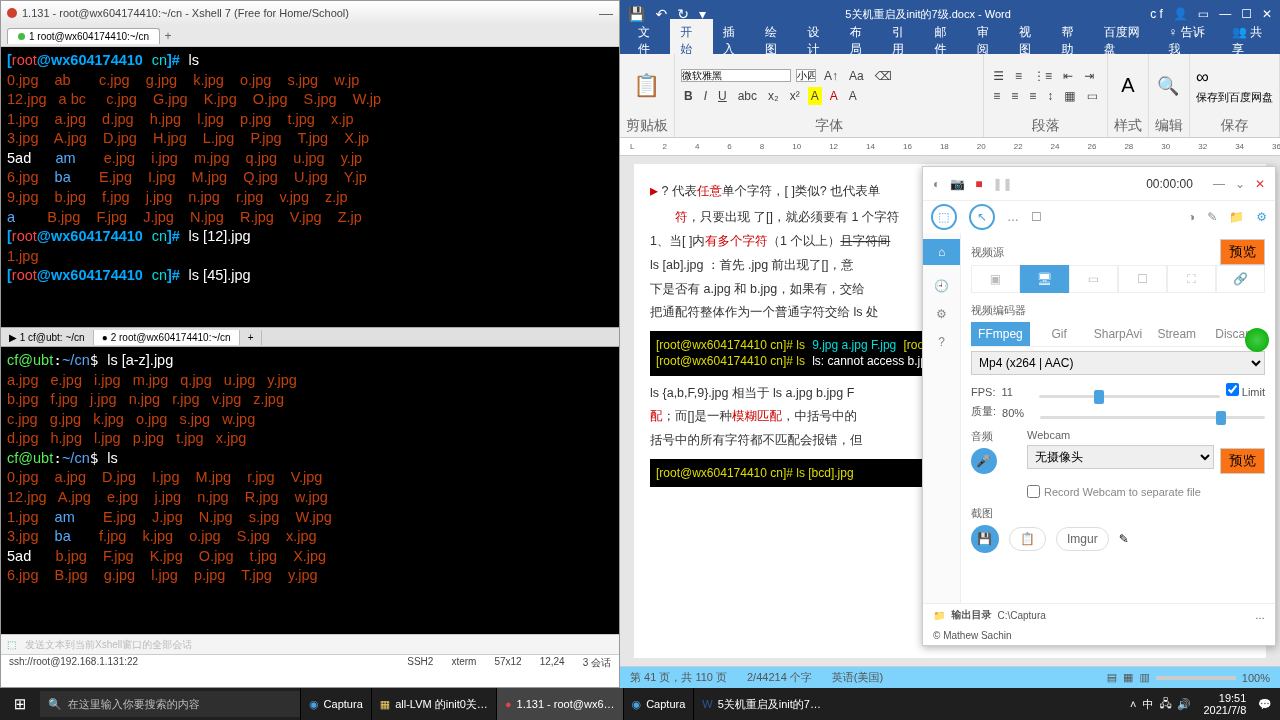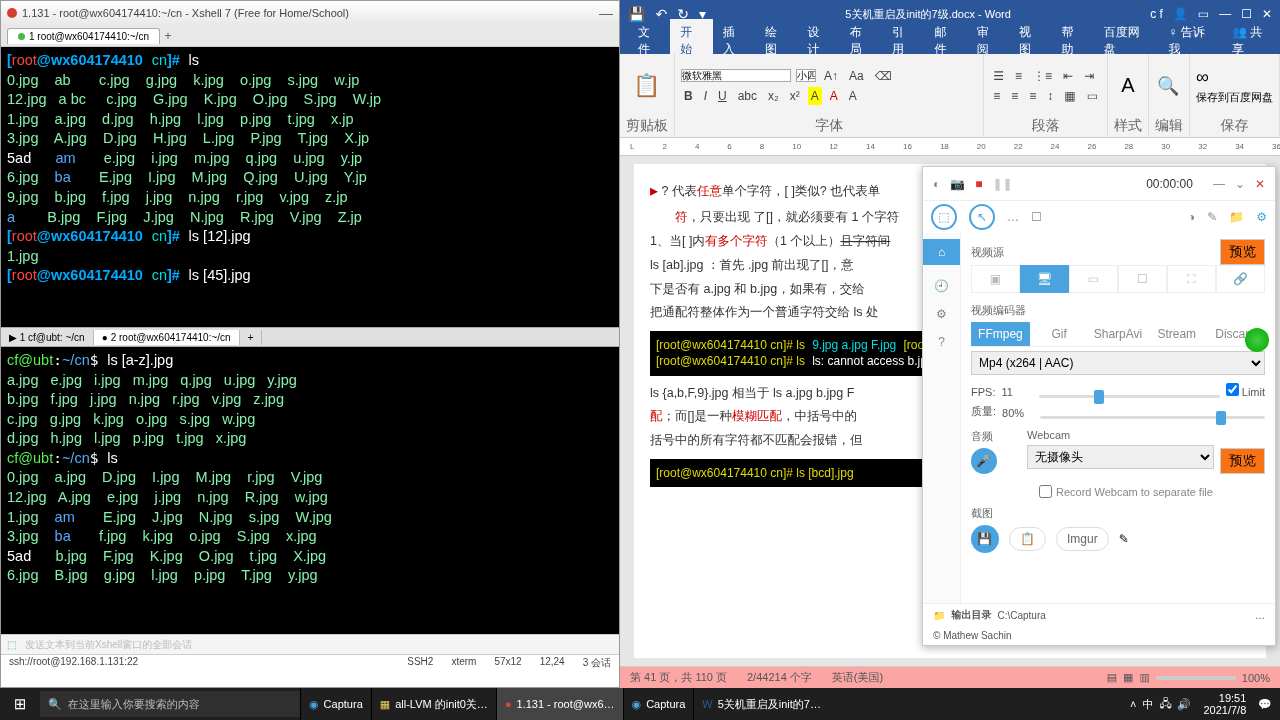--- a/index.html
+++ b/index.html
@@ -21,7 +21,7 @@
 .terminal .red { color: #f44; }
 .terminal .cmd { color: #fff; }
 .terminal .blu { color: #5af; }
-.terminal .mag { color: #86efac; }
+.terminal .mag { color: #c2410c; }
 .xshell-subtabs { height: 20px; background: #e0e0e0; border-top: 1px solid #aaa; border-bottom: 1px solid #aaa; display: flex; font-size: 10px; align-items: center; }
 .xshell-subtab { padding: 2px 8px; display: flex; align-items: center; gap: 3px; border-right: 1px solid #bbb; }
 .xshell-subtab.active { background: #fff; }

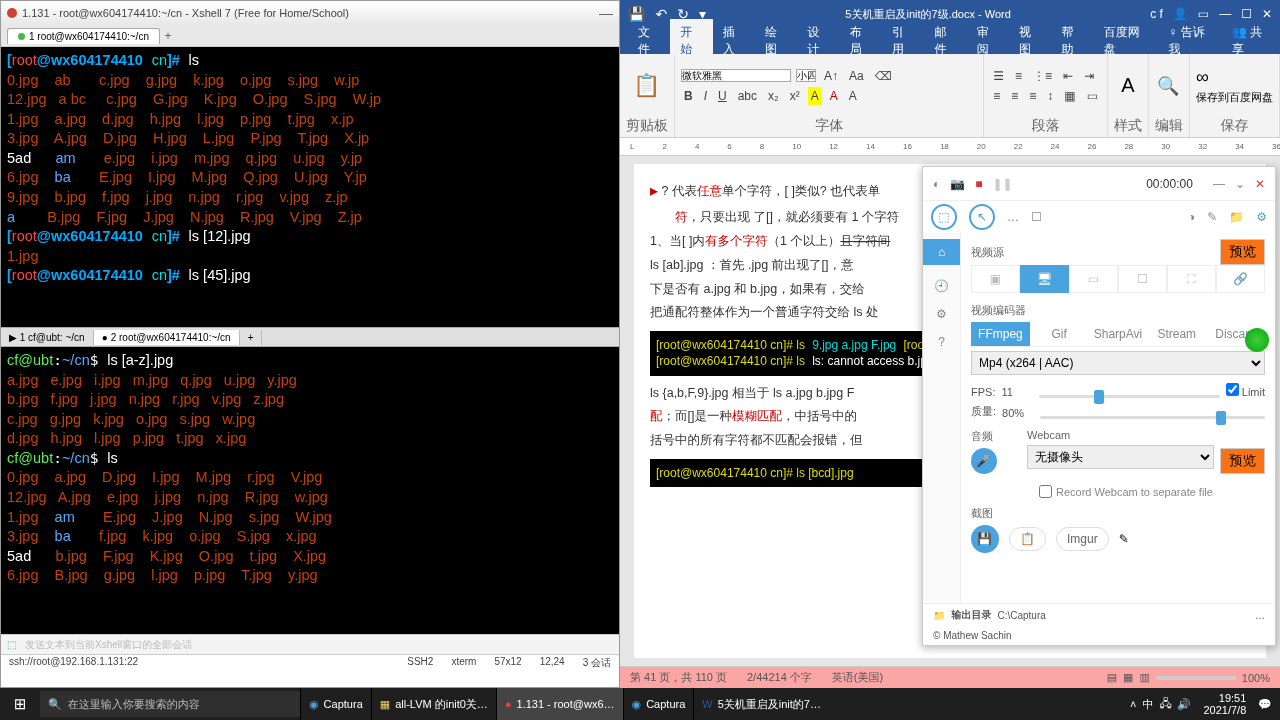--- a/index.html
+++ b/index.html
@@ -407,7 +407,7 @@
             <select style="flex:1"><option>无摄像头</option></select>
             <button class="btn-sm">预览</button>
           </div>
-          <label class="check-lbl" style="margin-left:12px">
+          <label class="check-lbl" style="margin-left:0">
               <input type="checkbox" style=""> 
               <span>Record Webcam to separate file</span>
             </label>

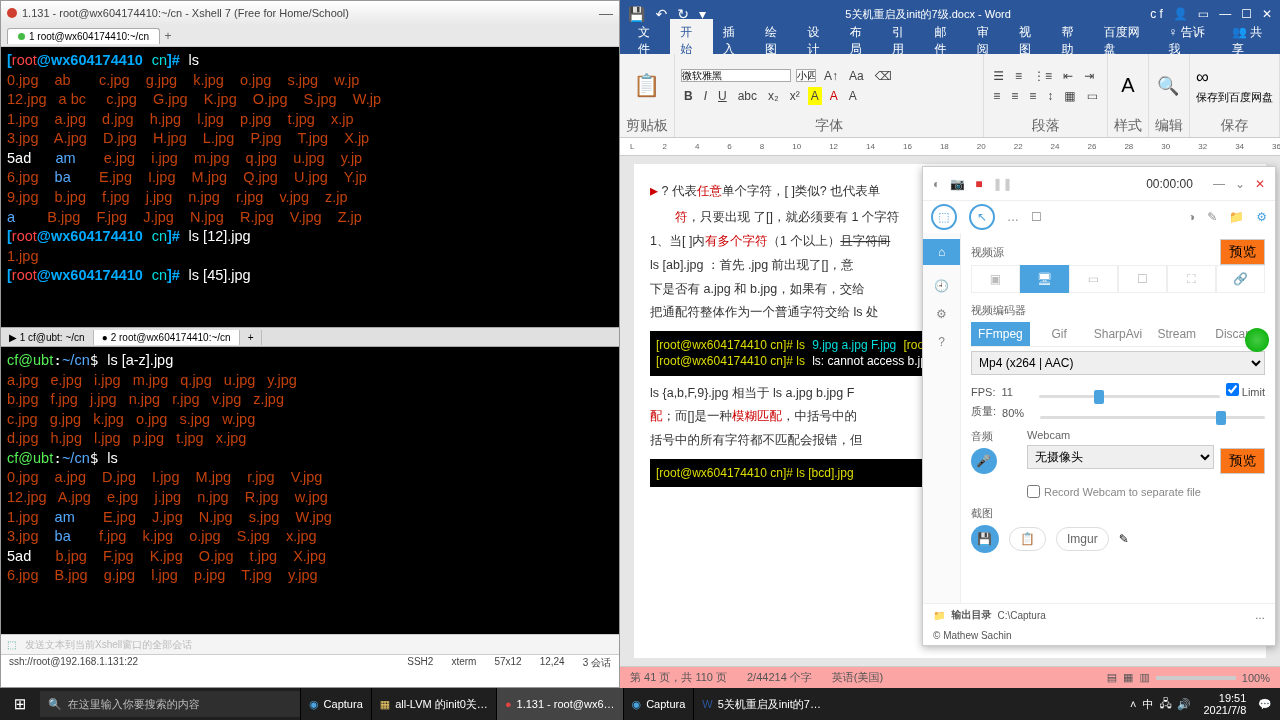--- a/index.html
+++ b/index.html
@@ -57,7 +57,7 @@
 .term-embed .pr { color: #dd0; }
 .term-embed .t { color: #0dd; }
 .term-embed .w { color: #fff; }
-.word-status { height: 22px; background: #fca5a5; border-top: 1px solid #ccc; font-size: 11px; color: #555; display: flex; align-items: center; padding: 0 10px; gap: 20px; }
+.word-status { height: 22px; background: #7dd3fc; border-top: 1px solid #ccc; font-size: 11px; color: #555; display: flex; align-items: center; padding: 0 10px; gap: 20px; }
 .word-status .right-s { margin-left: auto; display: flex; align-items: center; gap: 6px; }
 
 

